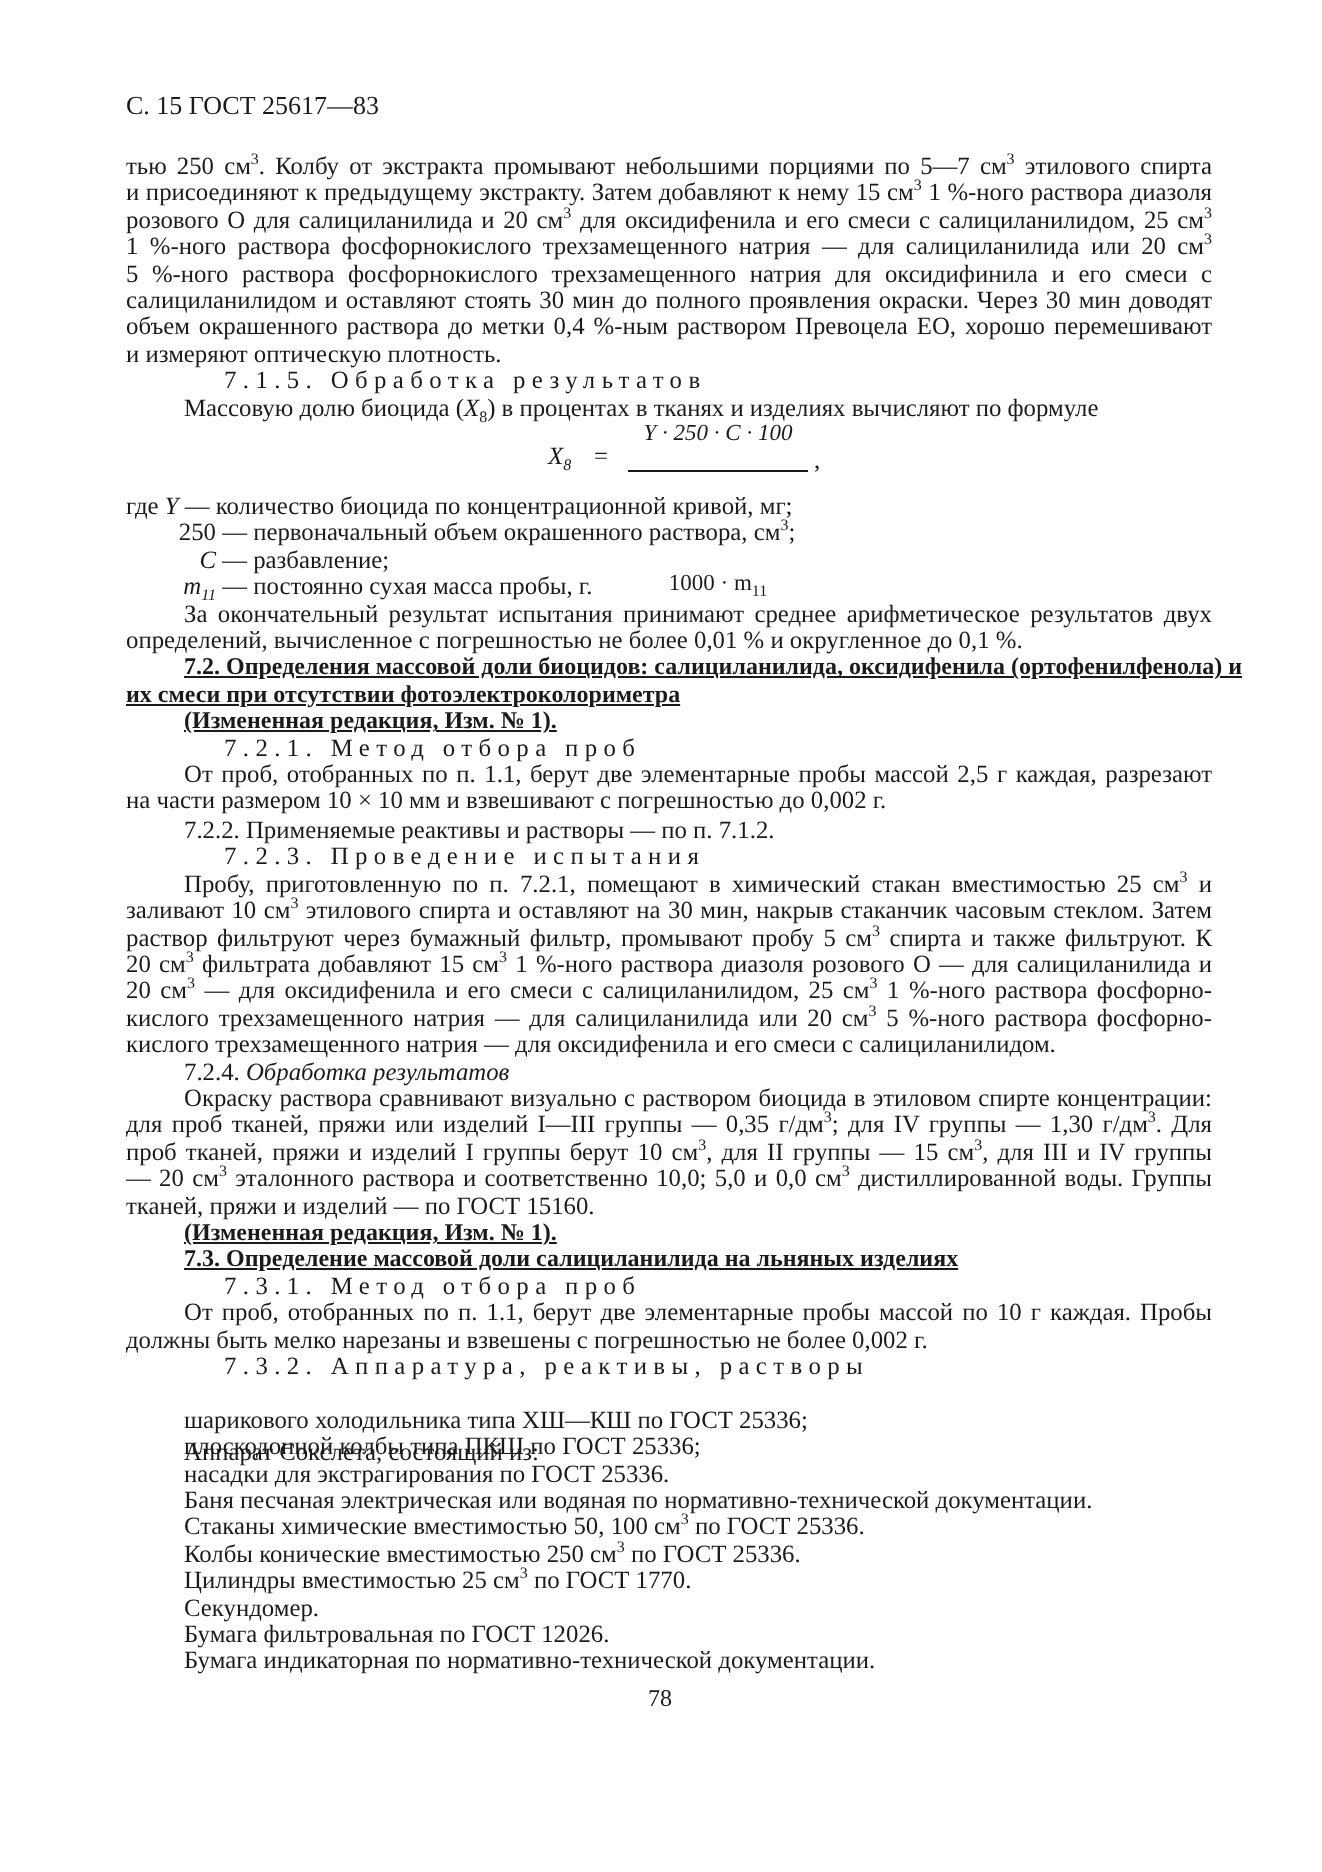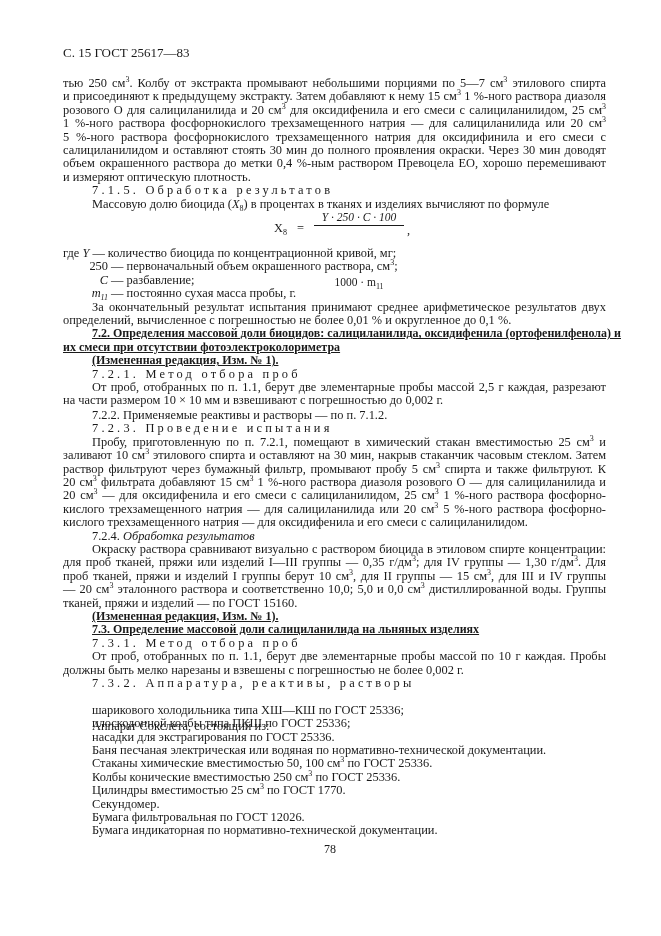--- a/index.html
+++ b/index.html
@@ -11,7 +11,7 @@
   .ind { left:92px; width:514px; }
   .b { font-weight:bold;text-decoration:underline; }
   .i { font-style:italic; }
-  .sp { letter-spacing:3.2px; }
+  .sp { letter-spacing:3.2px;margin-left:20px; }
   sup { font-size:8px; vertical-align:5px; line-height:0; }
   sub { font-size:8px; vertical-align:-3px; line-height:0; }
   .hdr { position:absolute; left:63px; top:45px; font-size:13px; font-weight:normal; }

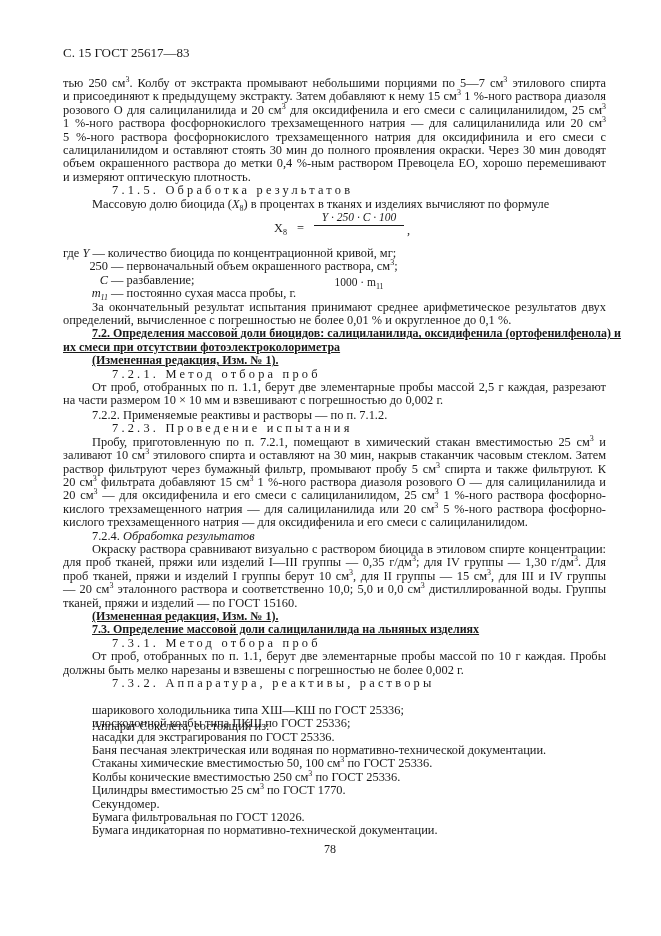--- a/index.html
+++ b/index.html
@@ -19,7 +19,7 @@
   .formula .lhs { position:absolute; left:0; top:10px; }
   .formula .eq { position:absolute; left:23px; top:10px; }
   .formula .frac { position:absolute; left:40px; top:0; width:90px; text-align:center; }
-  .formula .num { display:block; font-size:11.5px; padding-bottom:2px; border-bottom:1px solid #1a1a1a; white-space:nowrap; }
+  .formula .num { display:block; font-size:11.5px; padding-bottom:12px; border-bottom:1px solid #1a1a1a; white-space:nowrap; }
   .formula .den { display:block; font-size:11.5px; padding-top:2px; white-space:nowrap;margin-top:48px; }
   .formula .comma { position:absolute; left:133px; top:12px; }
   .def { position:absolute; font-size:12.4px; line-height:14px; white-space:nowrap; }

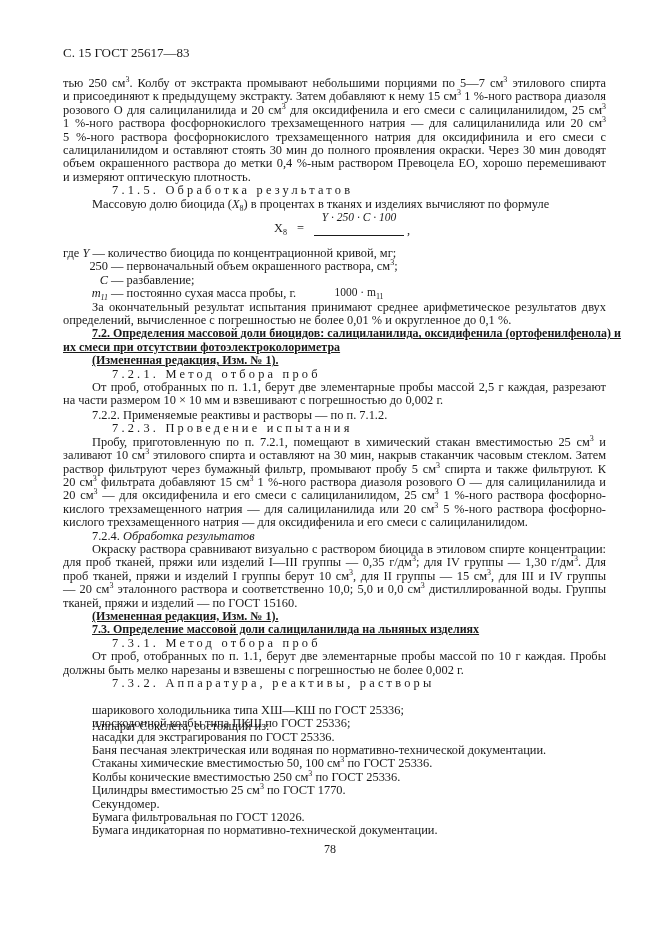--- a/index.html
+++ b/index.html
@@ -16,7 +16,7 @@
   sub { font-size:8px; vertical-align:-3px; line-height:0; }
   .hdr { position:absolute; left:63px; top:45px; font-size:13px; font-weight:normal; }
   .formula { position:absolute; left:274px; top:211px; height:40px; width:200px; font-size:12.4px; }
-  .formula .lhs { position:absolute; left:0; top:10px; }
+  .formula .lhs { position:absolute; left:0; top:10px; font-style:italic; }
   .formula .eq { position:absolute; left:23px; top:10px; }
   .formula .frac { position:absolute; left:40px; top:0; width:90px; text-align:center; }
   .formula .num { display:block; font-size:11.5px; padding-bottom:12px; border-bottom:1px solid #1a1a1a; white-space:nowrap; }

